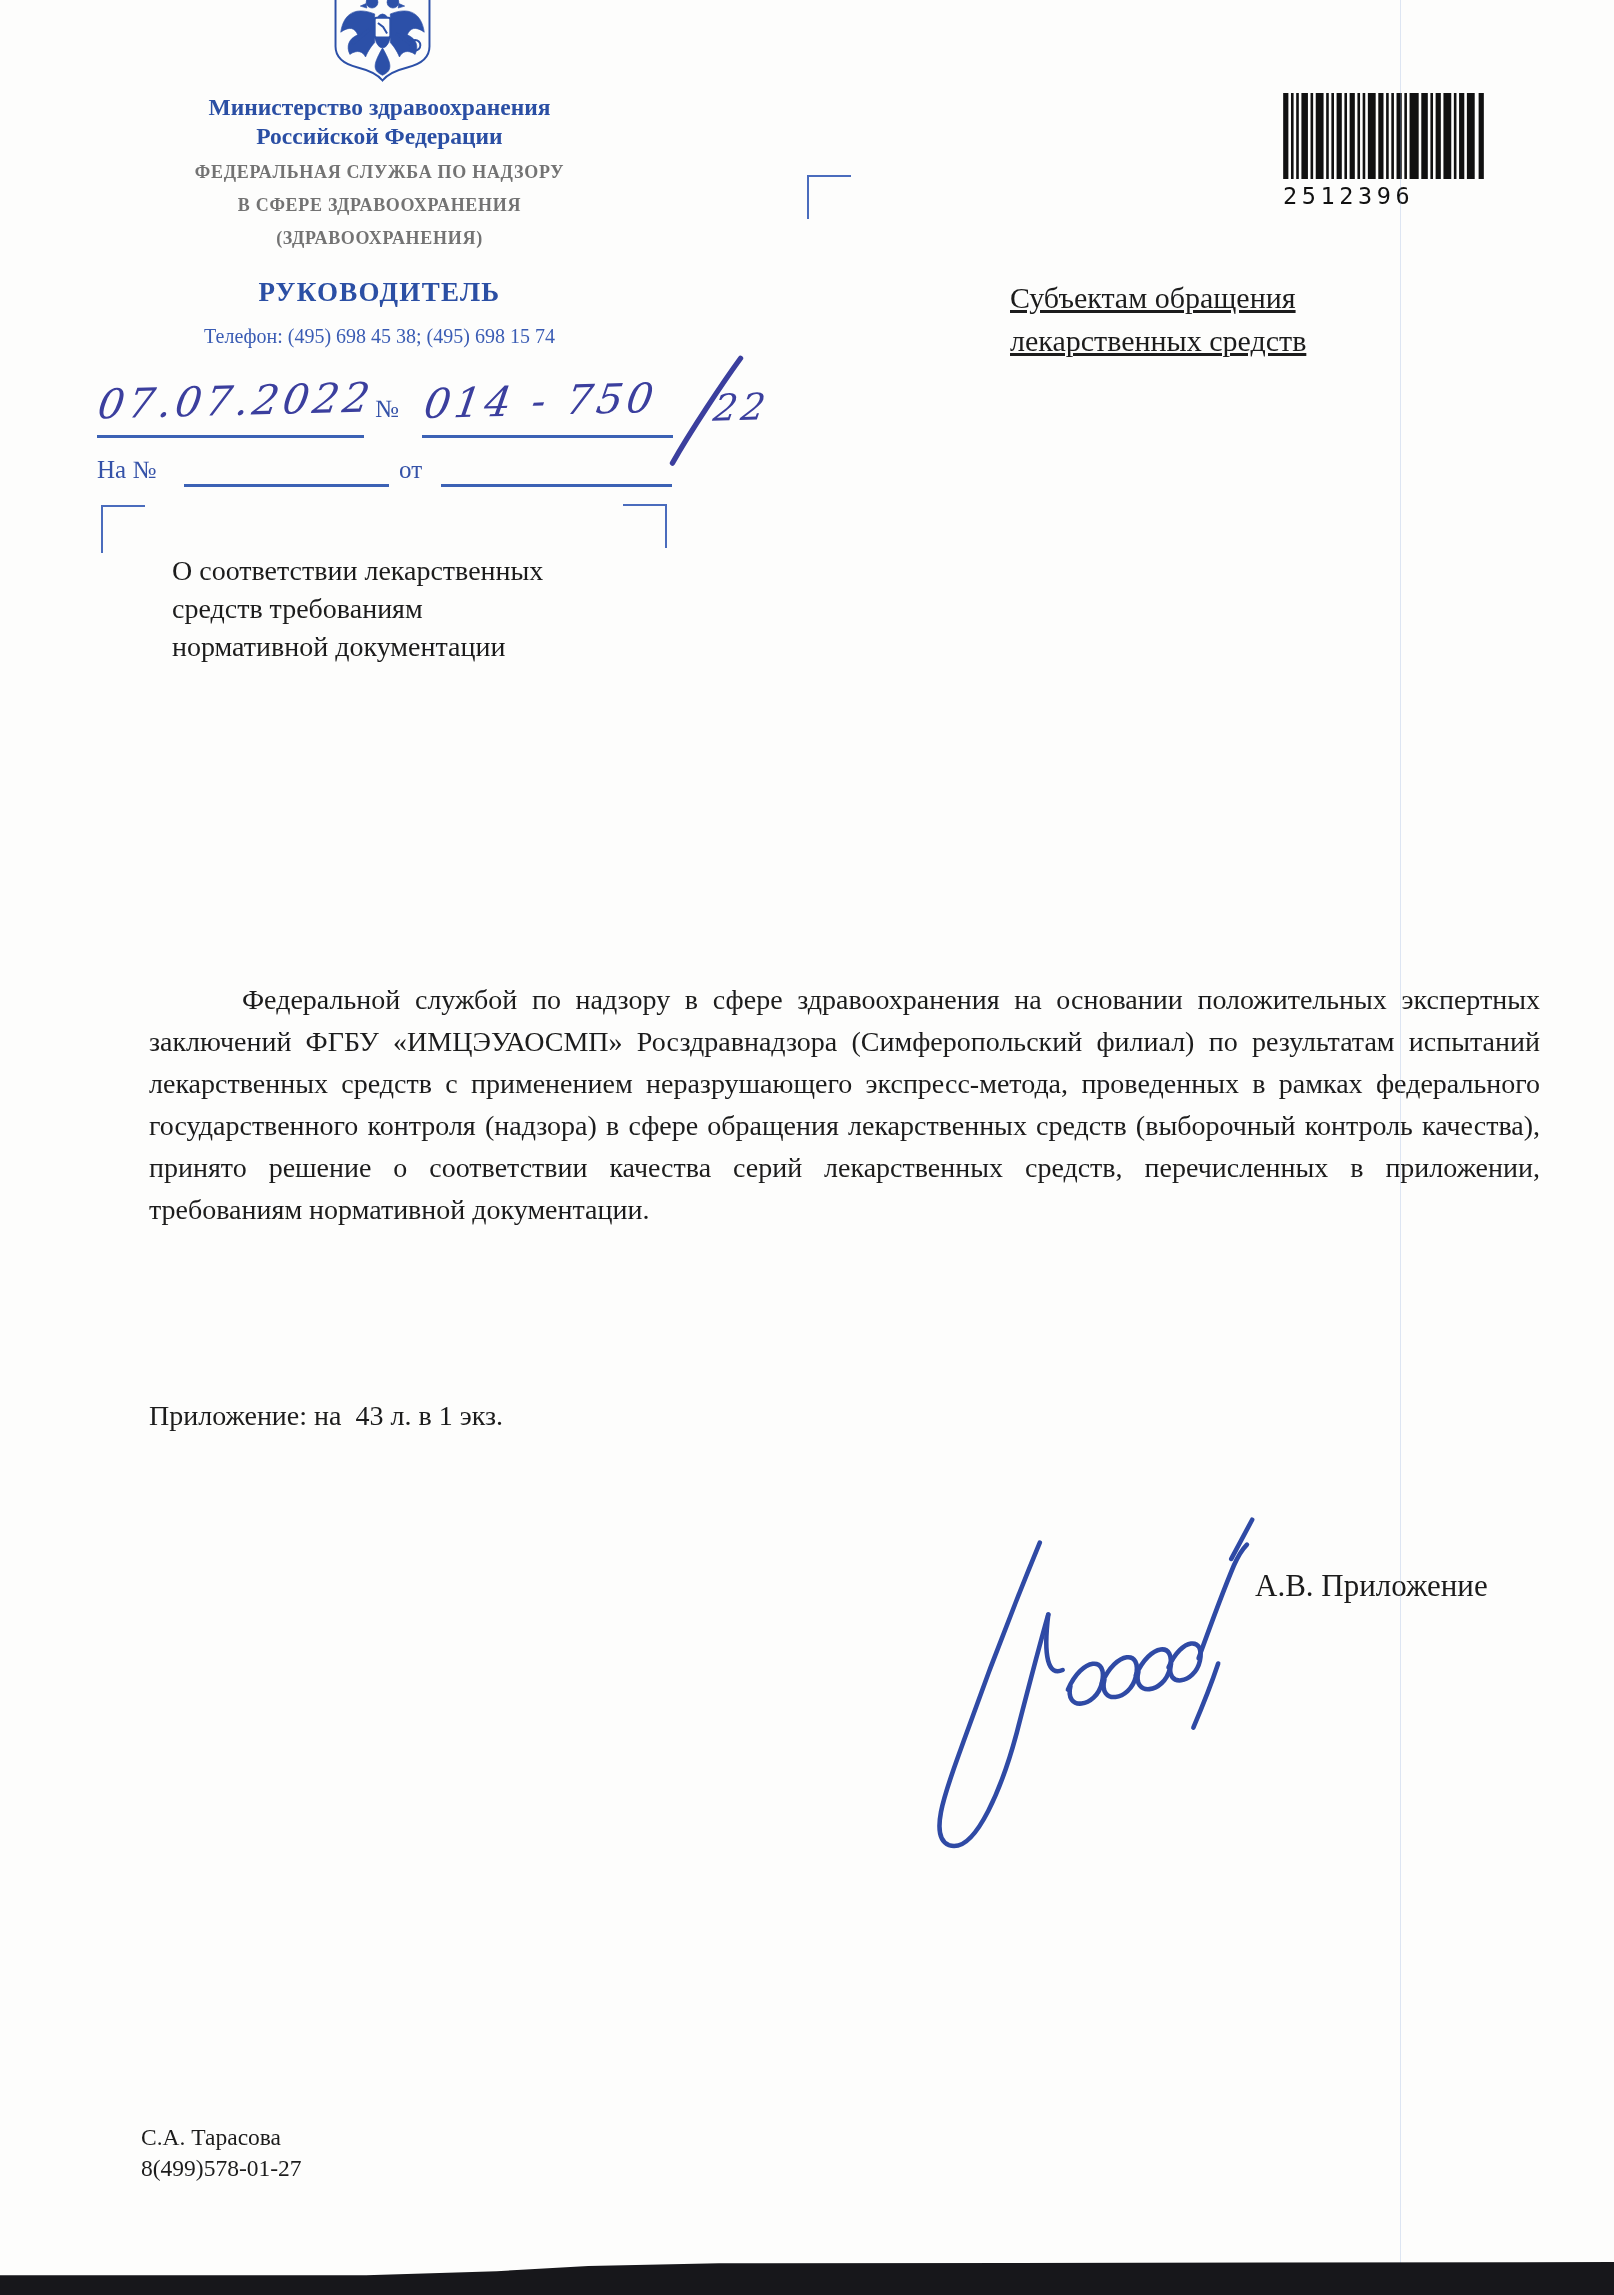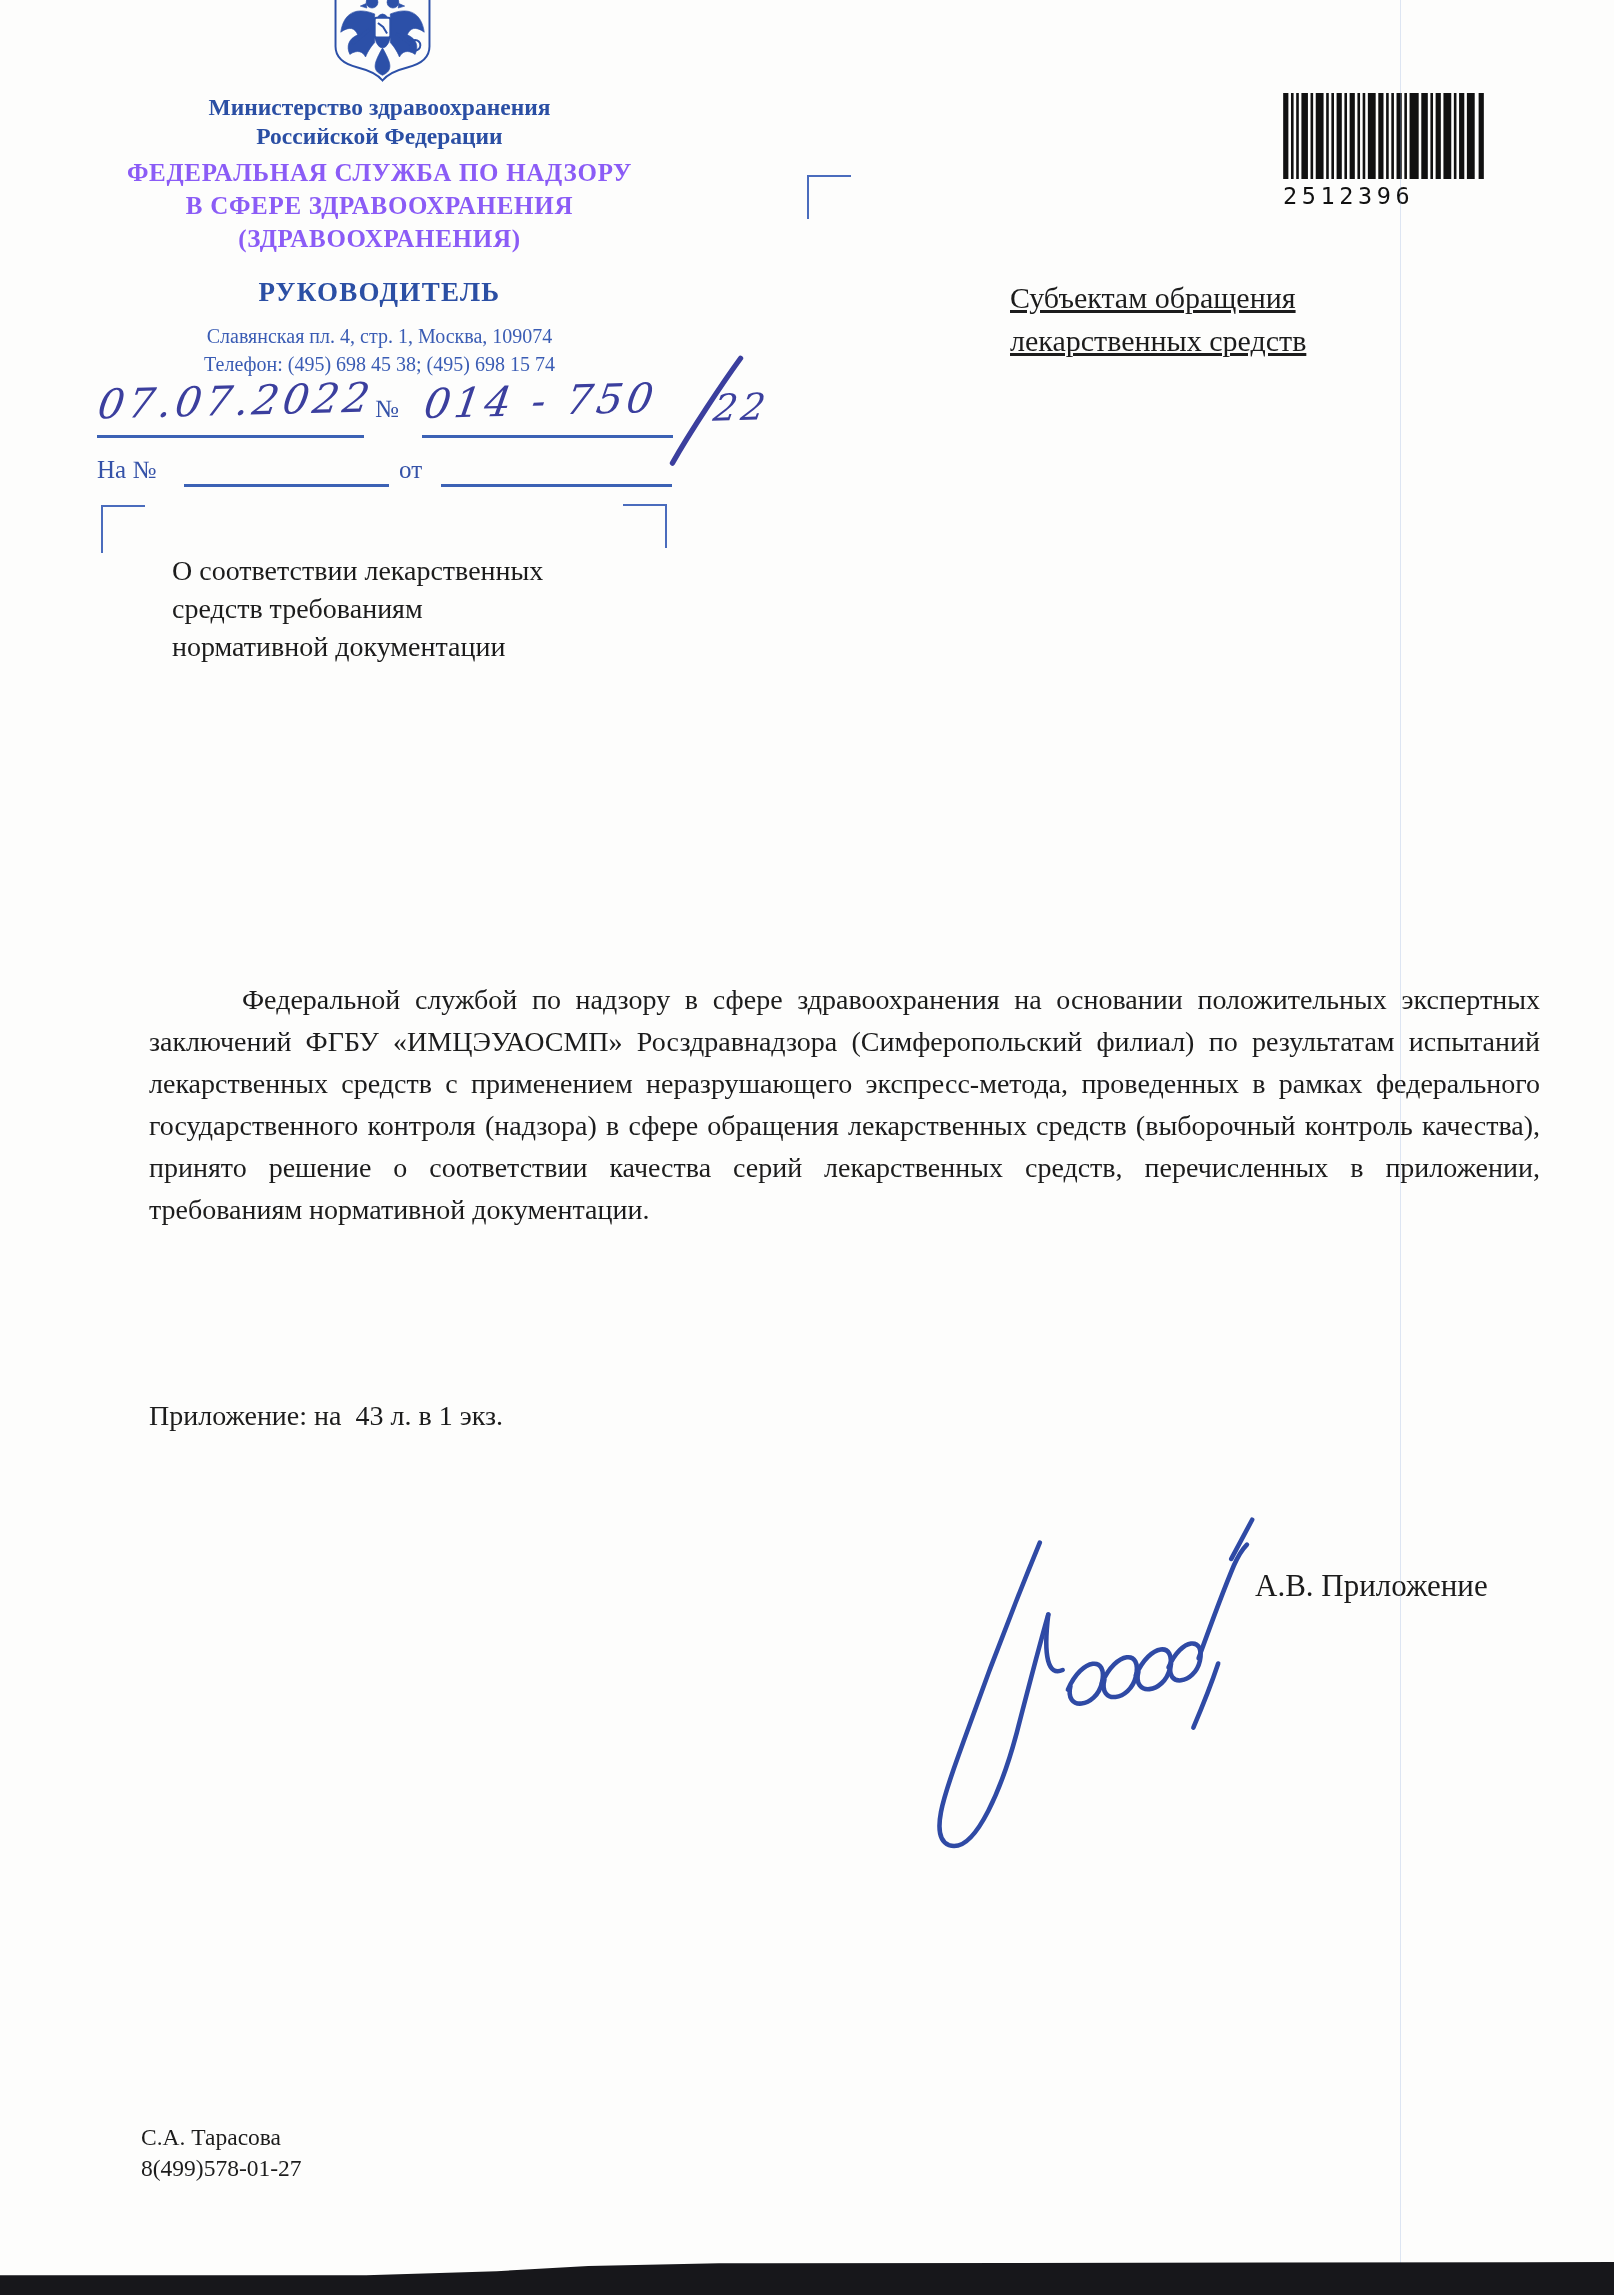--- a/index.html
+++ b/index.html
@@ -14,7 +14,7 @@
   
   .lh-col { left:92px; width:575px; text-align:center; }
   .ministry { top:93px; font-weight:bold; font-size:23.5px; line-height:29px; color:#2b4fa4; }
-  .agency   { top:156px; font-weight:bold; font-size:25px; line-height:33px; color:#8b5cf6; letter-spacing:0.7px; }
+  .agency   { top:156px; font-weight:bold; font-size:18px; line-height:33px; color:#737373; letter-spacing:0.7px; }
   .position { top:277px; font-weight:bold; font-size:27px; color:#2b4fa4; letter-spacing:1.3px; }
   .addr     { top:323px; font-size:20px; line-height:27.5px; color:#3a5cb4; }
 

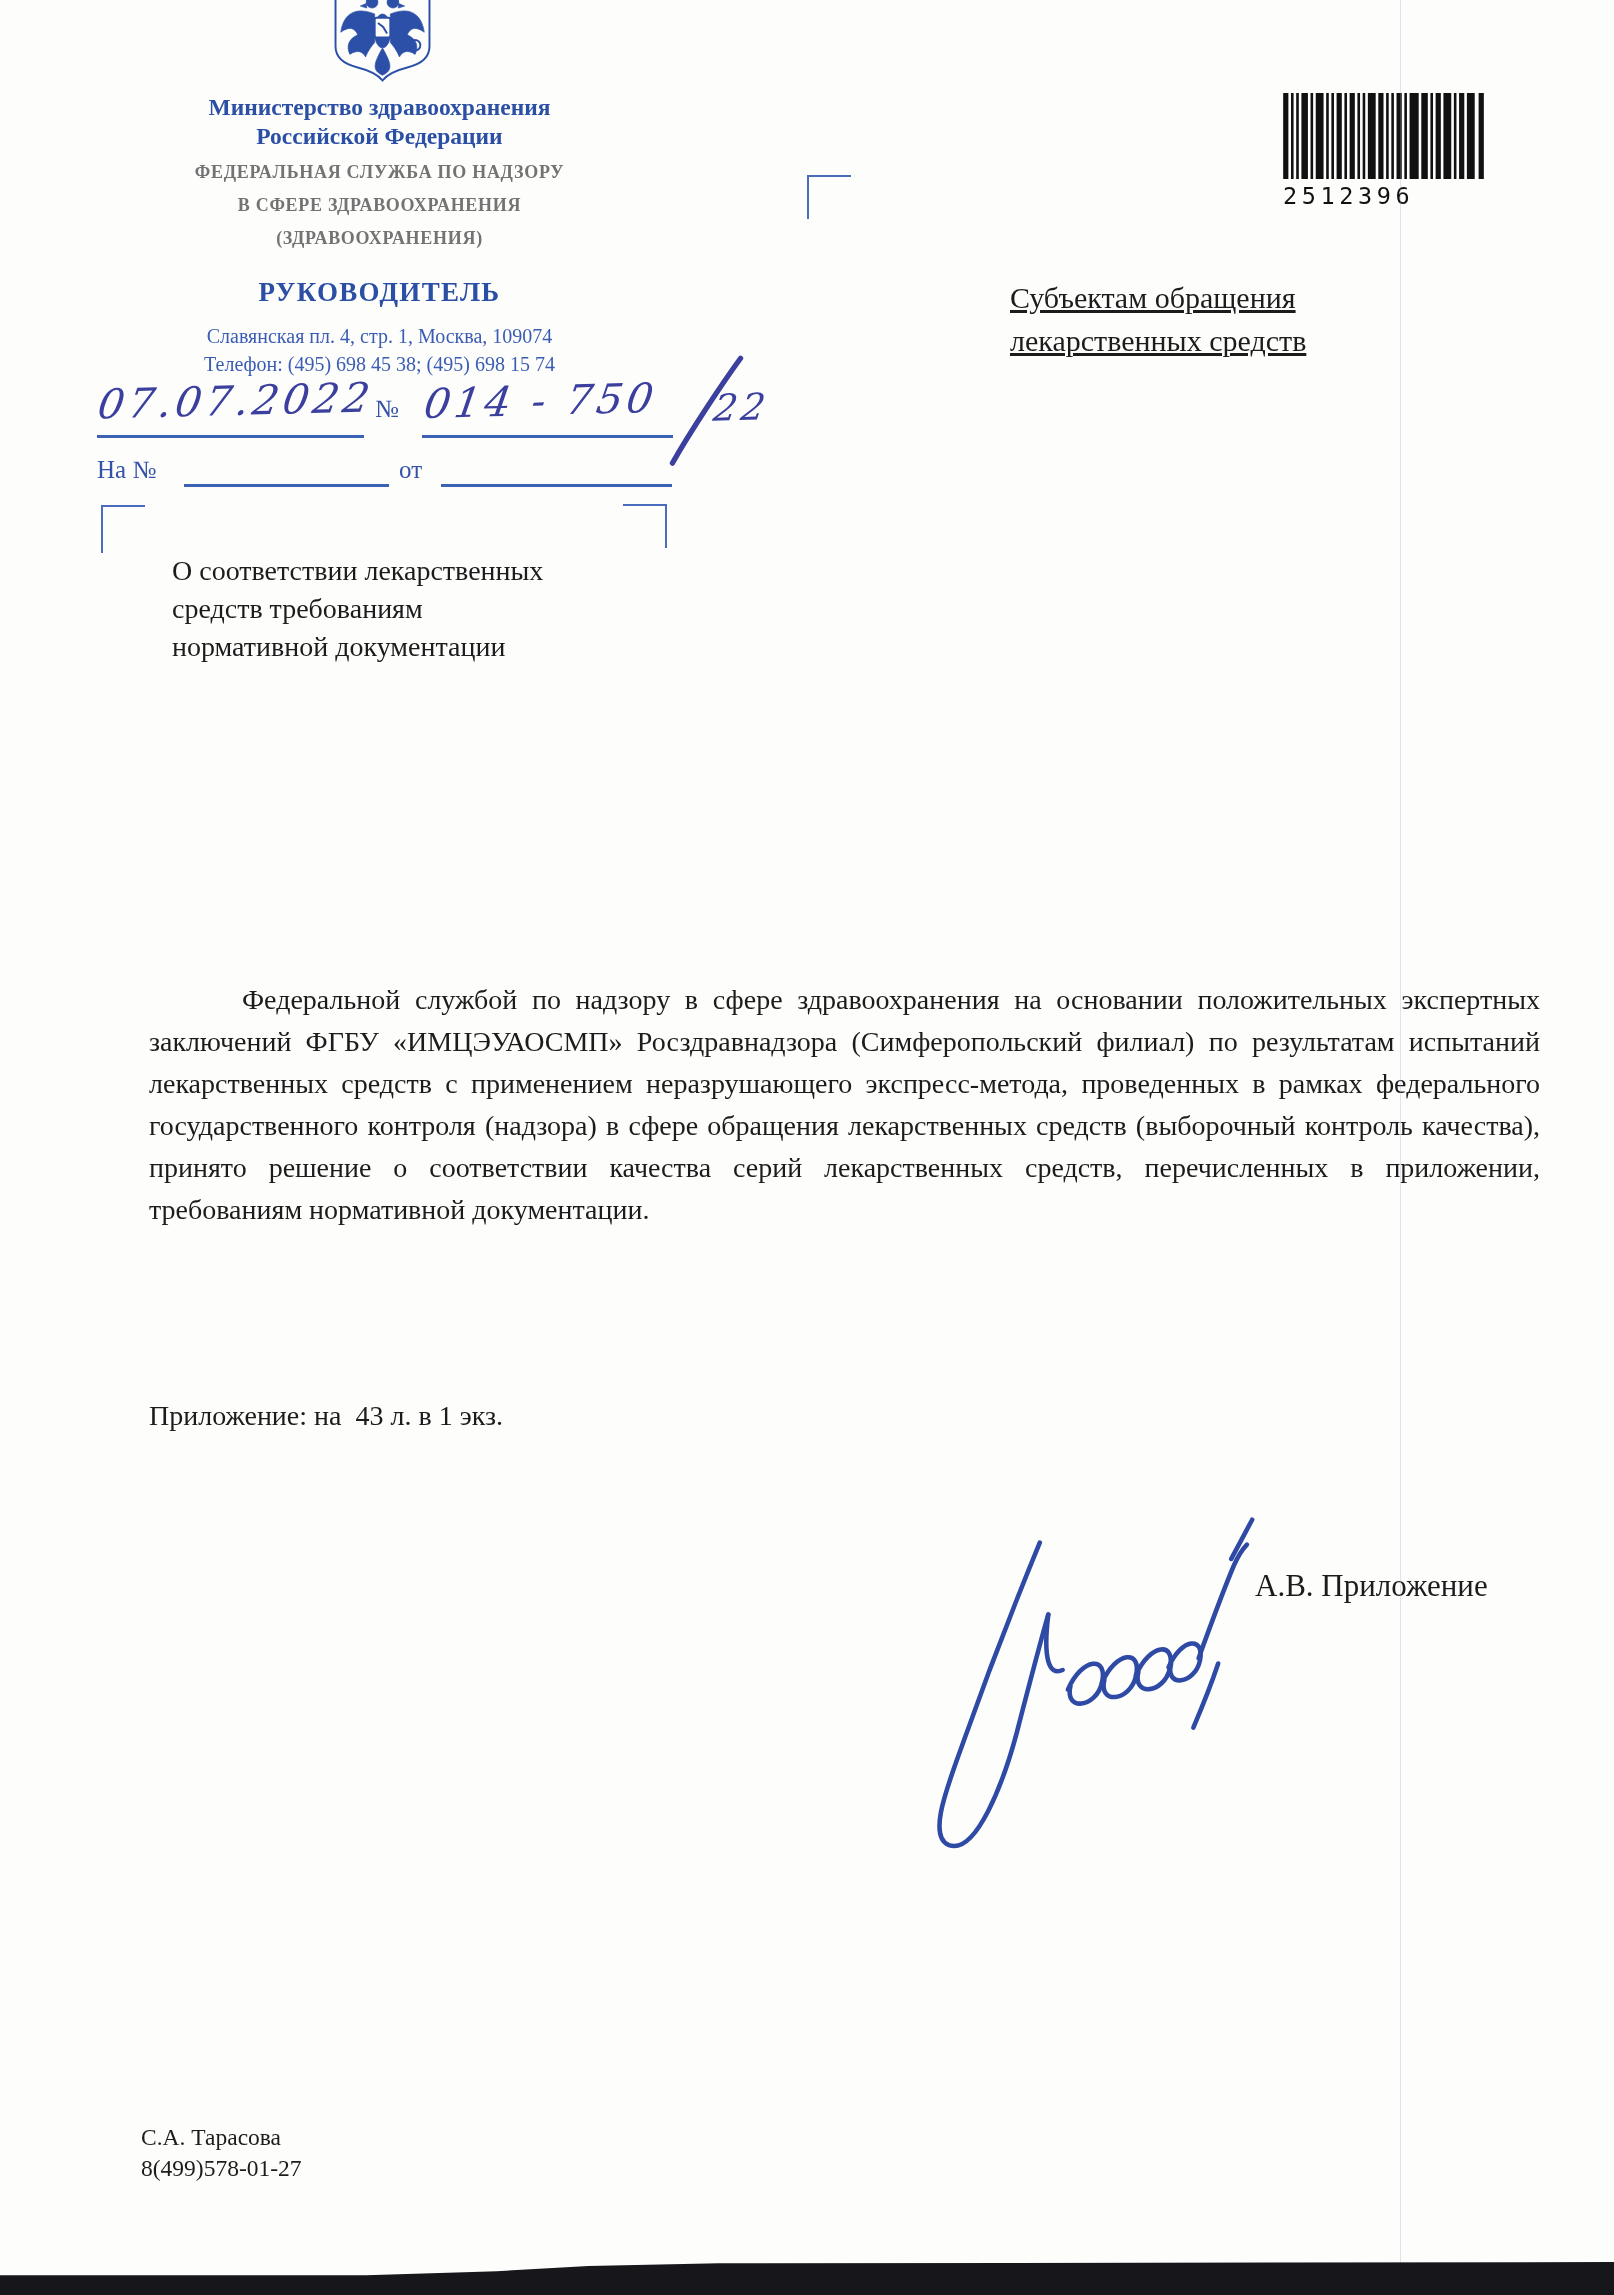--- a/index.html
+++ b/index.html
@@ -111,7 +111,6 @@
   <div class="abs lh-col position">РУКОВОДИТЕЛЬ</div>
 
   <div class="abs lh-col addr">
-    <div>Славянская пл. 4, стр. 1, Москва, 109074</div>
     <div>Телефон: (495) 698 45 38; (495) 698 15 74</div>
   </div>
 

